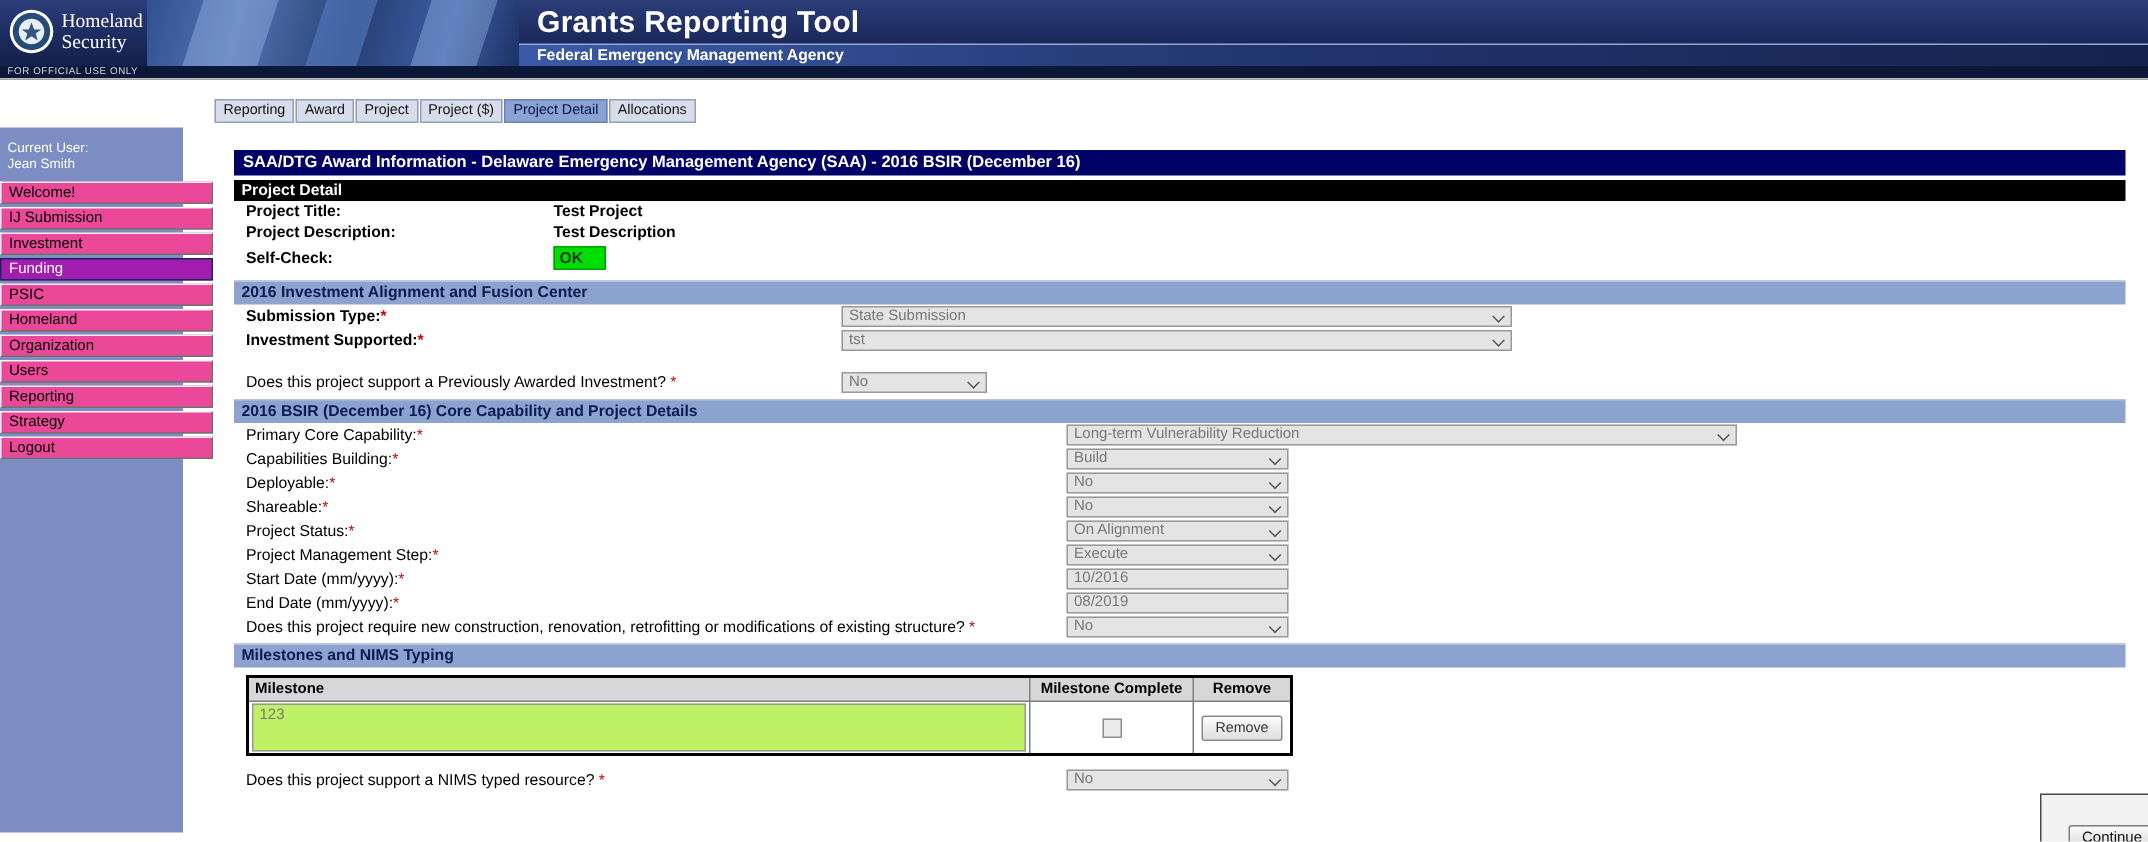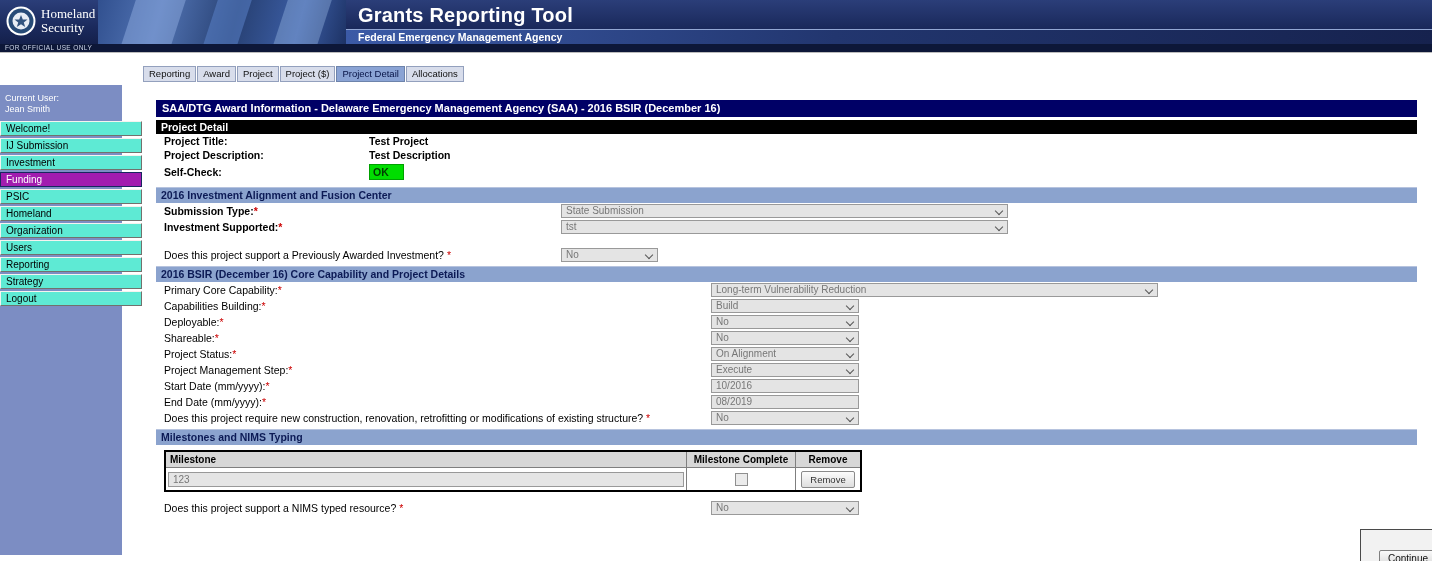--- a/index.html
+++ b/index.html
@@ -36,7 +36,7 @@
   .sidebar { position:absolute; left:0; top:85px; width:122px; height:470px; background:#7c8dc3; }
   .user-block { padding:8px 5px 6px 5px; height:22px; color:#fff; font-size:9px; line-height:11px; }
   .side-btn { box-sizing:border-box; width:142px; height:15px; line-height:13px; margin-bottom:2px;
-              background:#5eead4; border-top:1px solid #f5f3ef; border-left:1px solid #f5f3ef;
+              background:#ec4899; border-top:1px solid #f5f3ef; border-left:1px solid #f5f3ef;
               border-right:1px solid #72716d; border-bottom:1px solid #72716d;
               padding-left:5px; font-size:10px; color:#000; cursor:pointer; }
   .side-btn.active { background:#a21caf; color:#fff;

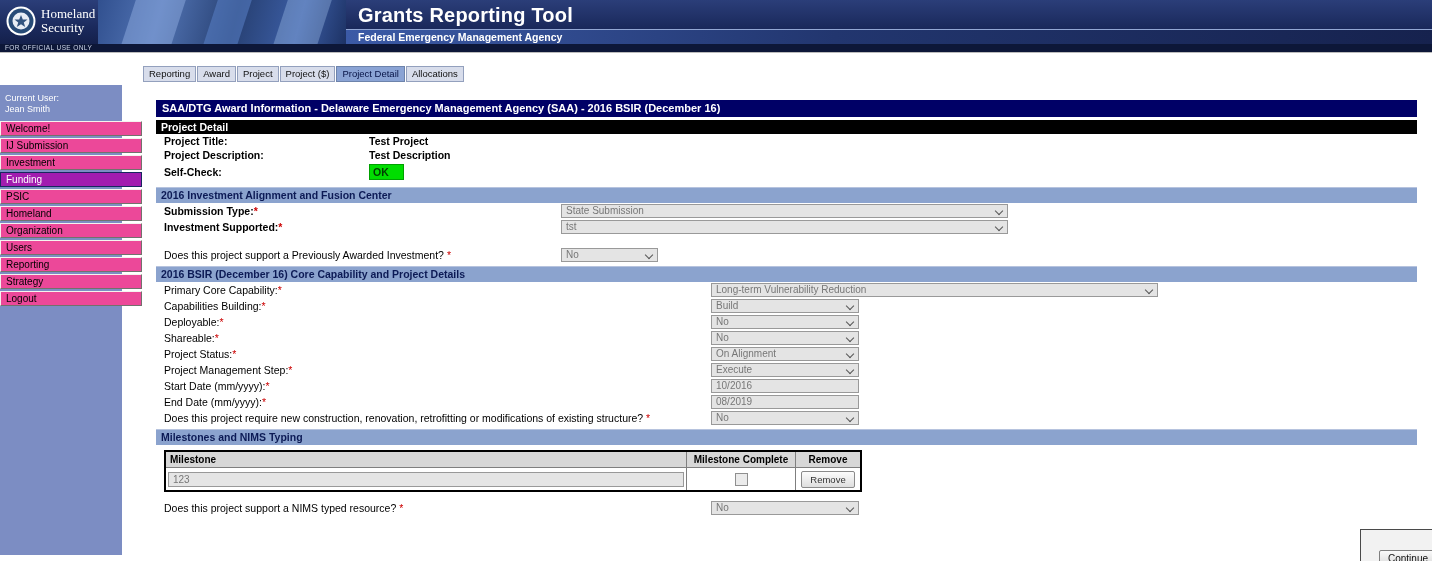--- a/index.html
+++ b/index.html
@@ -78,7 +78,7 @@
   .mtable th.col-r { width:56px; text-align:center; }
   .mtable td { border:1px solid #7f7f7f; height:20px; padding:1px 2px; background:#fff; }
   .mtable td.c { text-align:center; }
-  .ms-input { box-sizing:border-box; width:100%; height:15px; line-height:13px; background:#e5e5e5;
+  .ms-input { box-sizing:border-box; width:100%; height:32px; line-height:13px; background:#bef264;
               border:1px solid #999; color:#777; font-size:10px; padding:0 4px; cursor:text; }
   .cbox { display:inline-block; width:11px; height:11px; background:#ebebeb; border:1px solid #8f8f8f; vertical-align:middle; }
   .btn-remove { font-family:inherit; font-size:9.5px; color:#333; padding:2px 8px;

